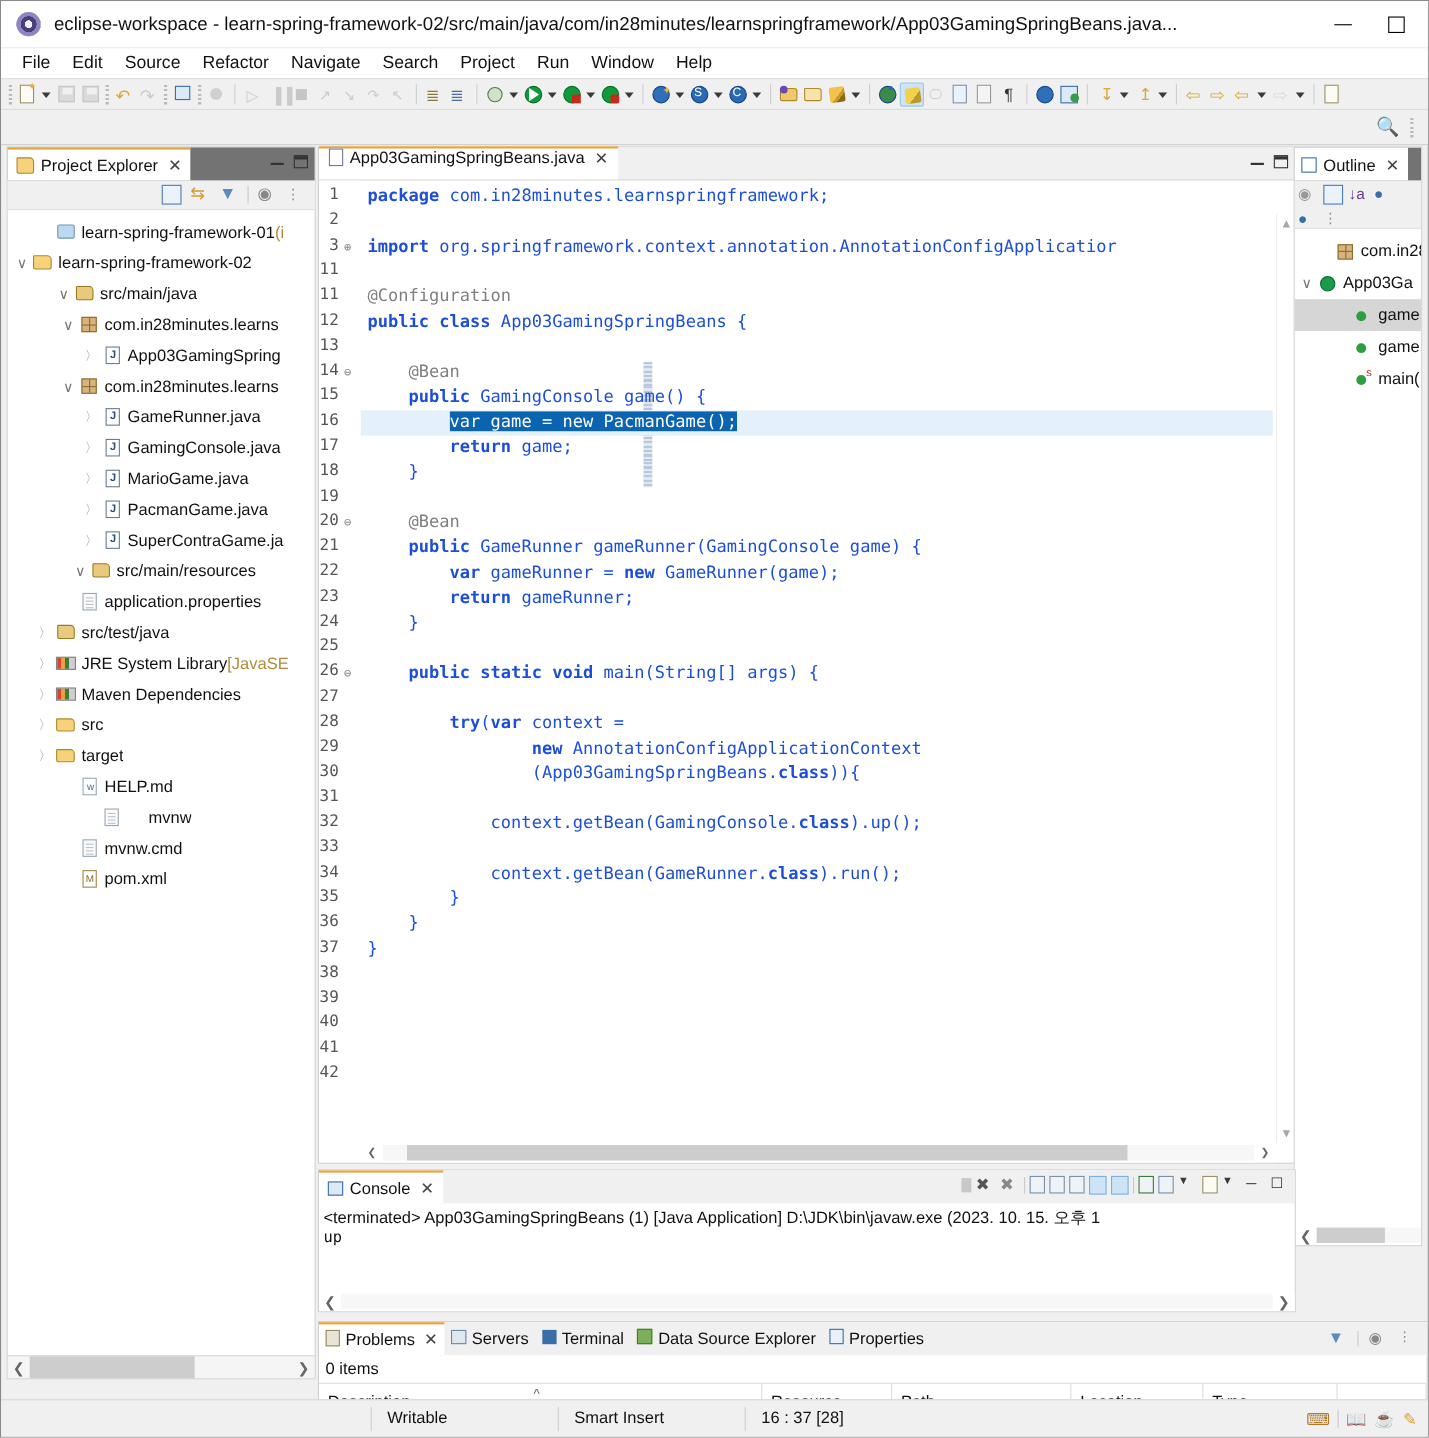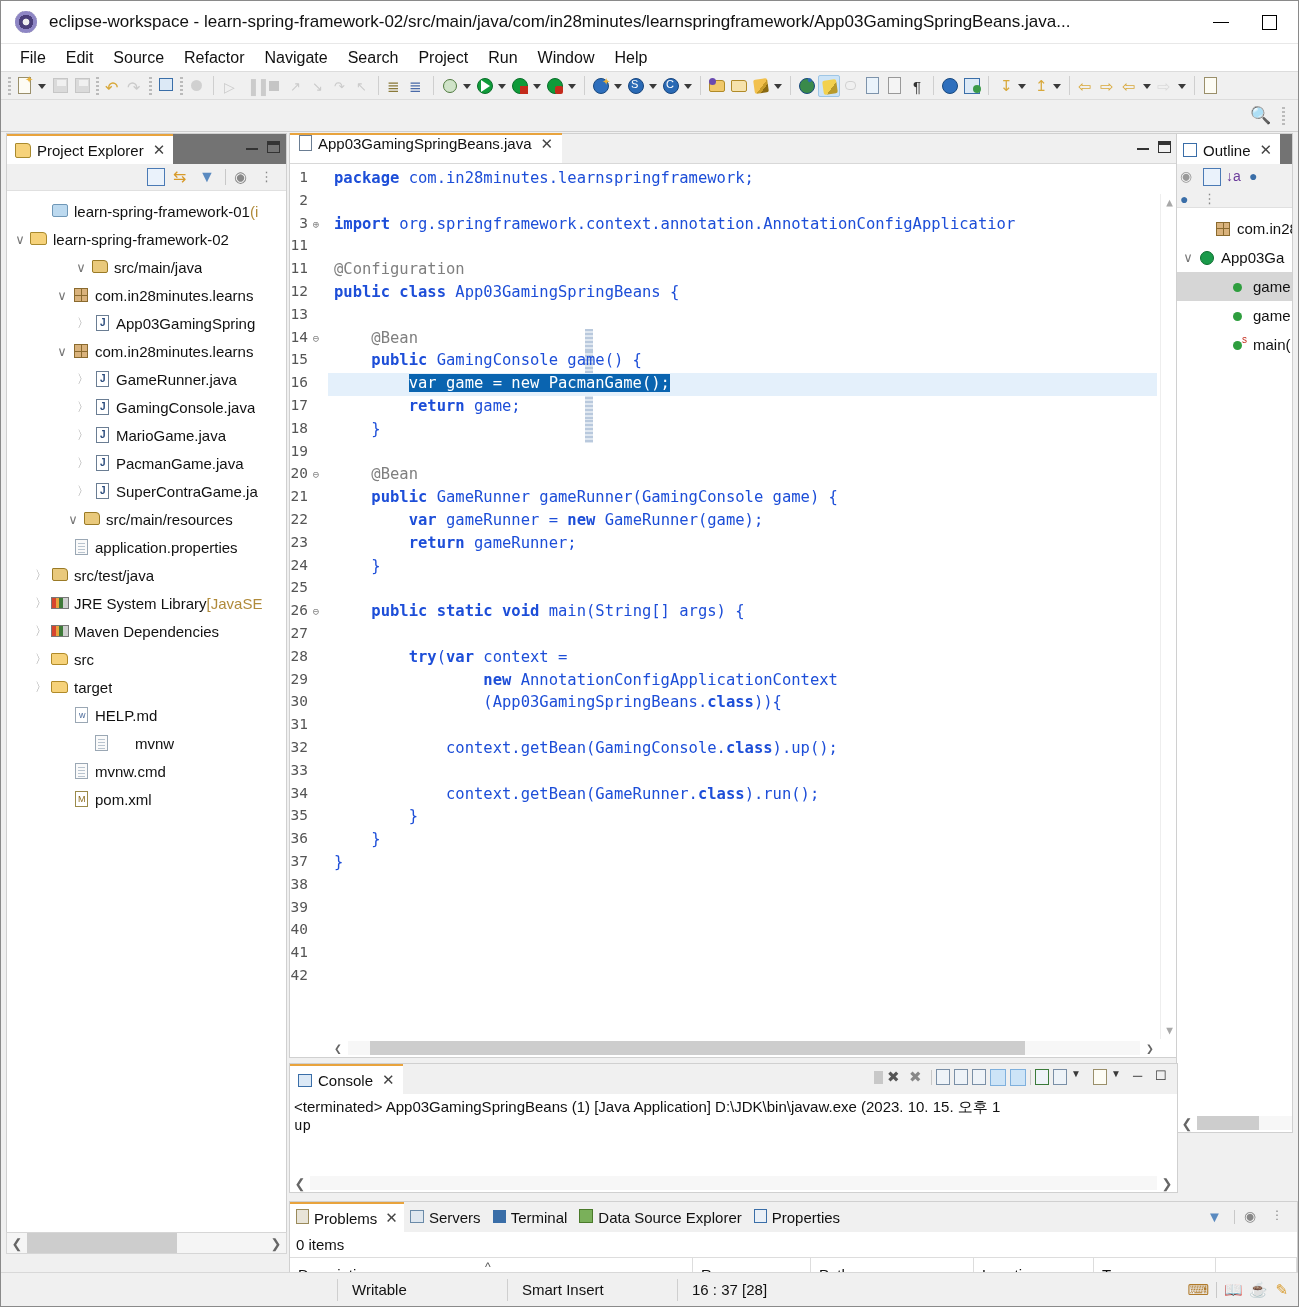--- a/index.html
+++ b/index.html
@@ -452,7 +452,7 @@
             </span>
             <span class="tlabel">learn-spring-framework-02</span>
           </div>
-          <div class="trow" style="padding-left: 42px; margin-left: 23px;">
+          <div class="trow" style="padding-left: 42px;">
             <span class="tw down"></span>
             <span class="ticon">
               <span class="g ic-pkgroot"></span>

